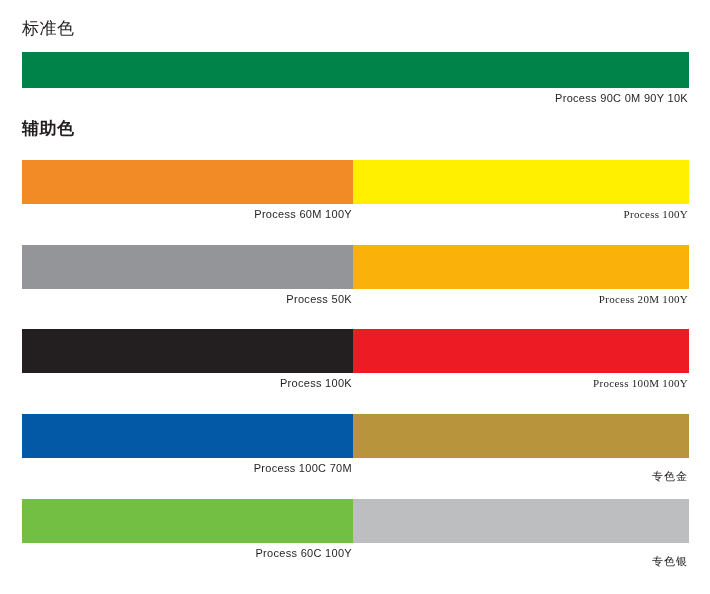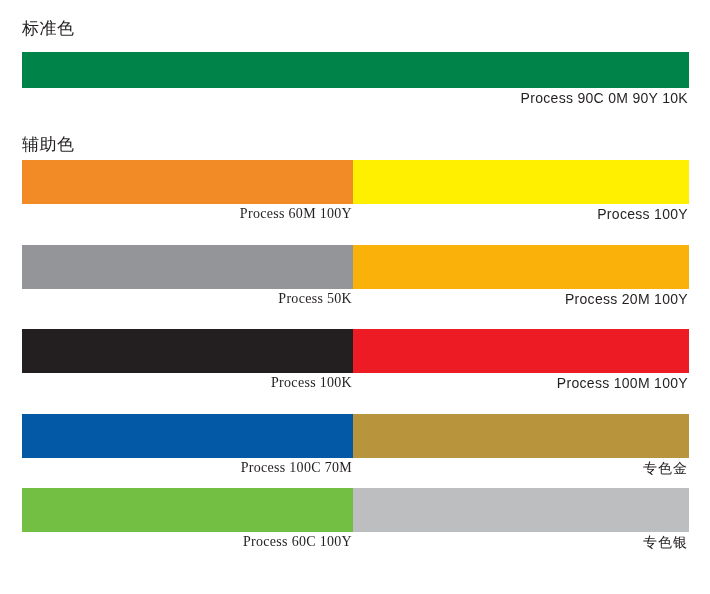--- a/index.html
+++ b/index.html
@@ -51,7 +51,7 @@
   .swatch-label {
     display: block;
     text-align: right;
-    font-size: 14px;
+    font-size: 11px;
     line-height: 12px;
     color: #231f20;
     padding-top: 4px;

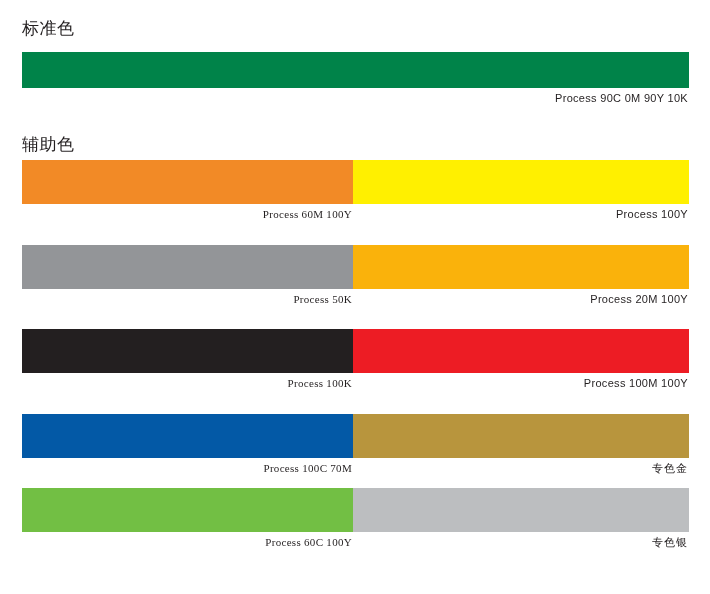--- a/index.html
+++ b/index.html
@@ -31,7 +31,7 @@
     white-space: nowrap;
   }
   #heading-standard { top: 18px; }
-  #heading-auxiliary { top: 134px; }
+  #heading-auxiliary { top: 118px; font-weight: bold; }
 
   .swatch-row {
     position: absolute;

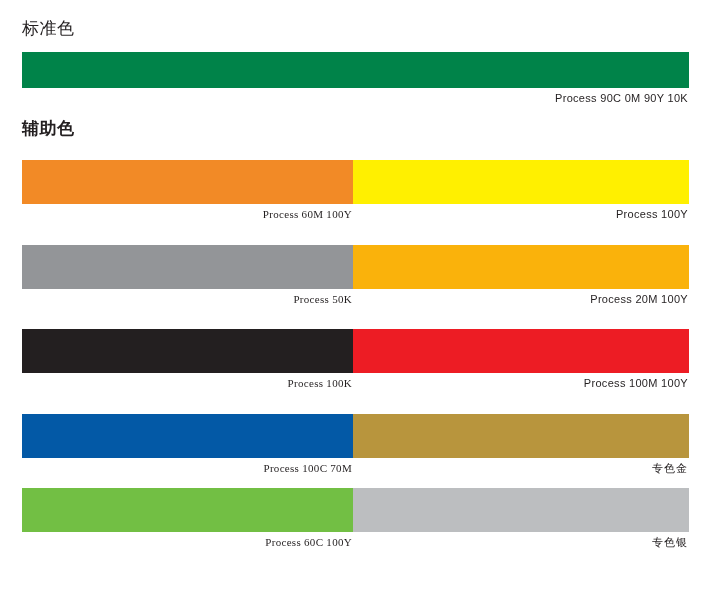--- a/index.html
+++ b/index.html
@@ -69,7 +69,7 @@
   #row-standard .swatch-block { height: 36px; }
 
   
-  .aux-row .swatch-cell.left  { width: 331px; font-family: Liberation Serif, serif; }
+  .aux-row .swatch-cell.left  { width: 331px; }
   .aux-row .swatch-cell.right { width: 336px; }
   .aux-row .swatch-block { height: 44px; }
 

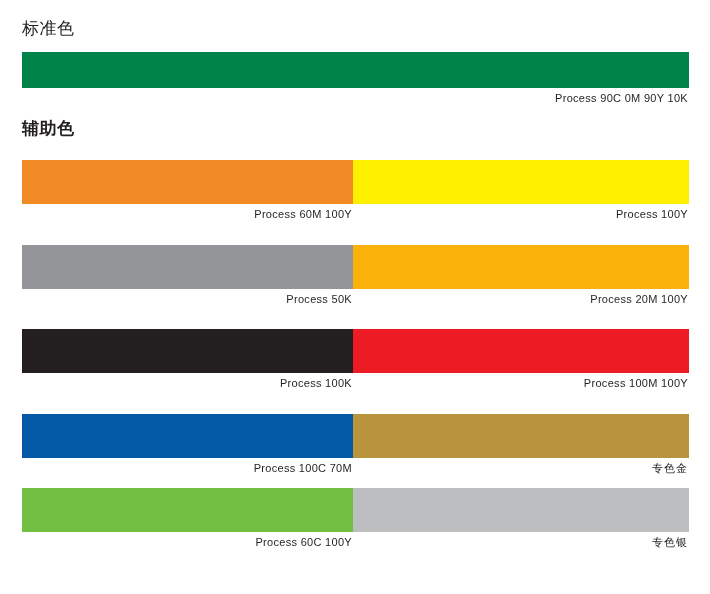--- a/index.html
+++ b/index.html
@@ -70,7 +70,7 @@
 
   
   .aux-row .swatch-cell.left  { width: 331px; }
-  .aux-row .swatch-cell.right { width: 336px; }
+  .aux-row .swatch-cell.right { width: 336px; font-family: Liberation Serif, serif; }
   .aux-row .swatch-block { height: 44px; }
 
   #row-aux-0 { top: 160px; }

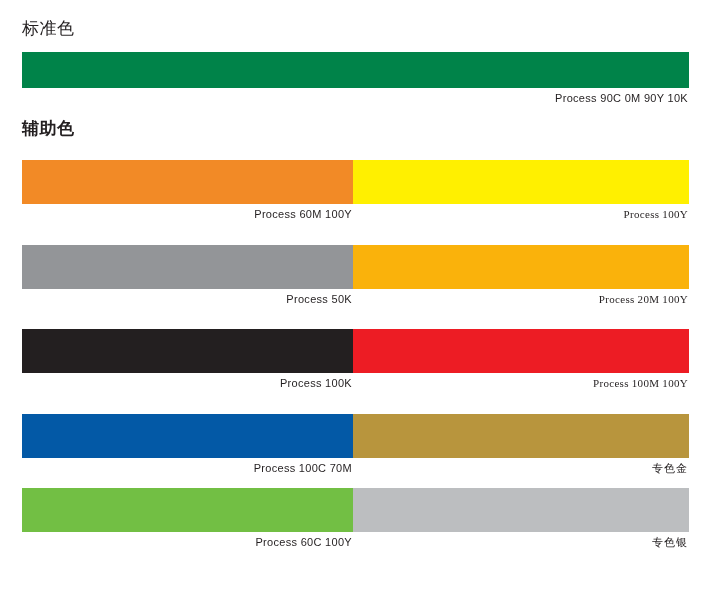--- a/index.html
+++ b/index.html
@@ -61,6 +61,7 @@
   }
   .swatch-label.cjk {
     letter-spacing: 1px;
+    margin-top: 8px;
   }
 
   

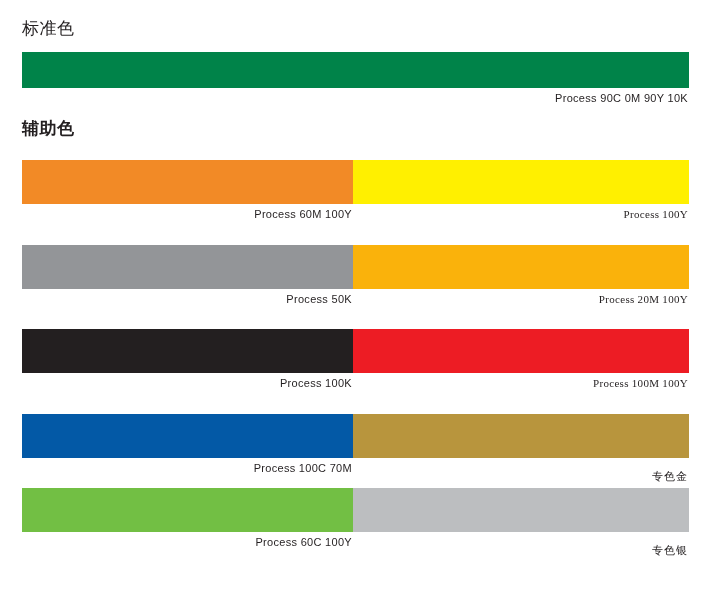--- a/index.html
+++ b/index.html
@@ -78,7 +78,7 @@
   #row-aux-1 { top: 245px; justify-content: flex-end; }
   #row-aux-2 { top: 329px; }
   #row-aux-3 { top: 414px; }
-  #row-aux-4 { top: 488px; }
+  #row-aux-4 { top: 499px; }
 </style>
 </head>
 <body style="background-color: rgb(255, 255, 255);">

